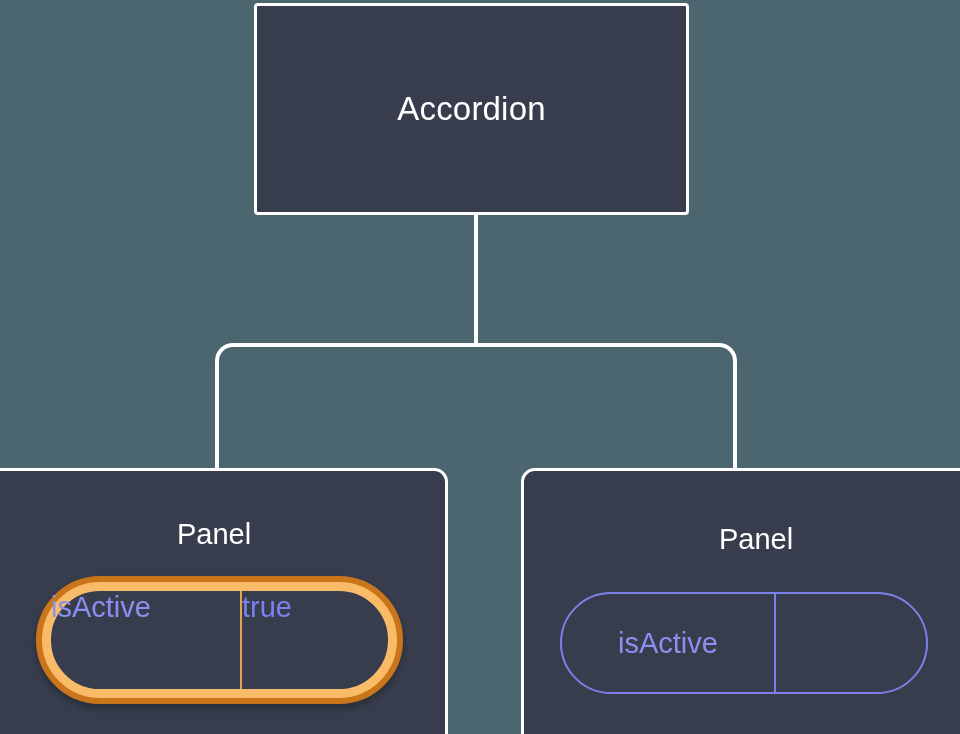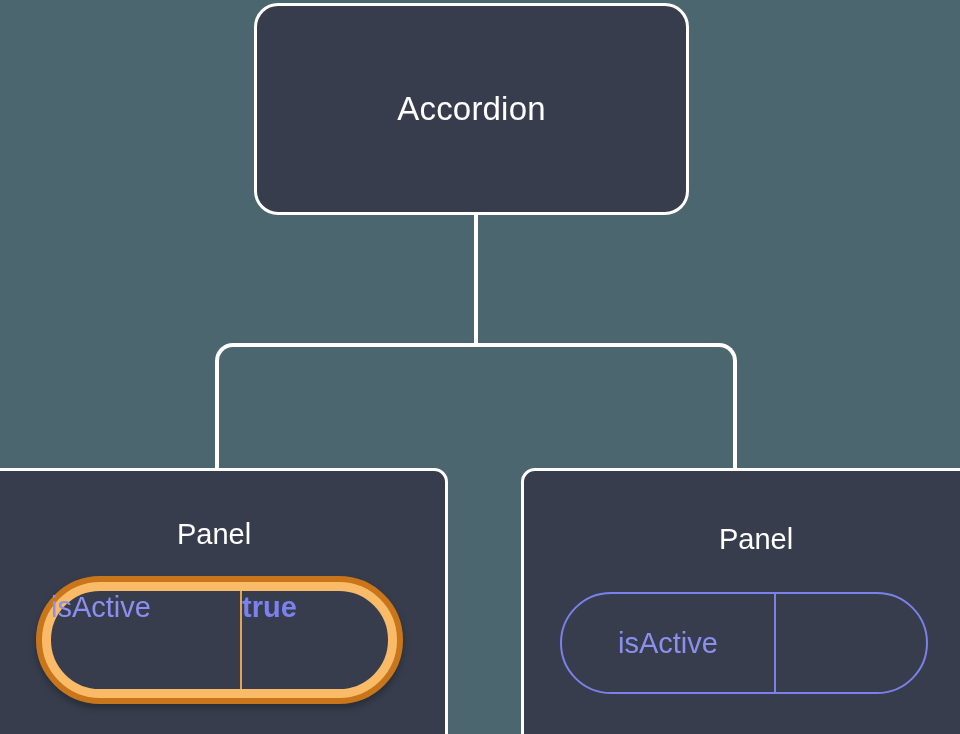--- a/index.html
+++ b/index.html
@@ -49,7 +49,7 @@
     position: absolute;
     background: #373d4d;
     border: 3px solid #ffffff;
-    border-radius: 24px;
+    border-radius: 4px;
     box-sizing: border-box;
   }
   #node-accordion {

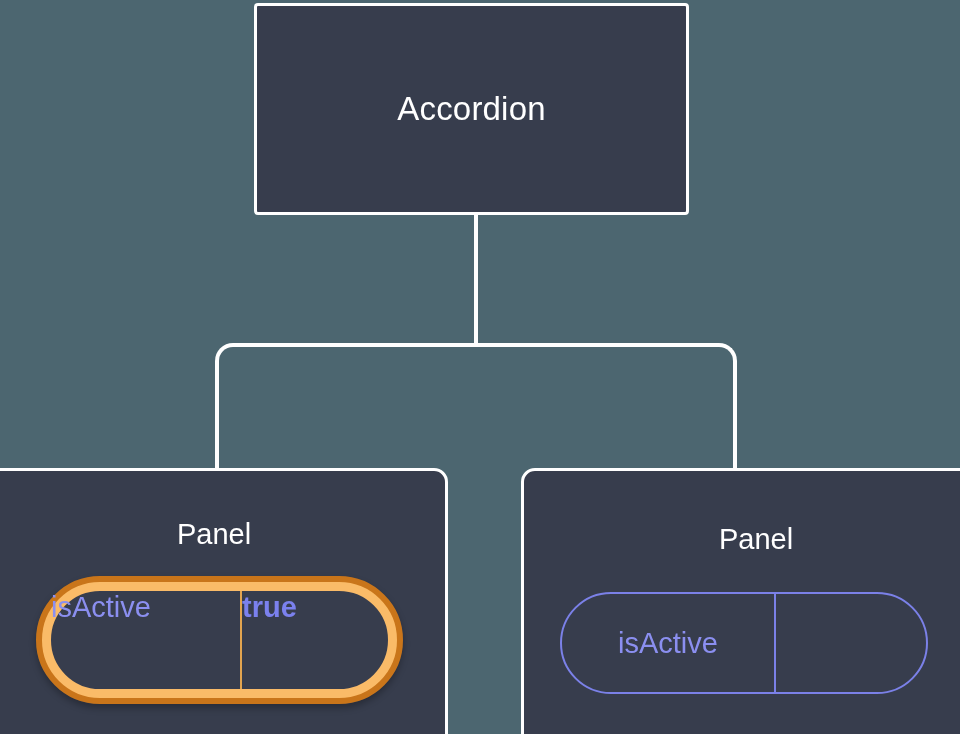--- a/index.html
+++ b/index.html
@@ -177,7 +177,7 @@
   #pill-left-inner .pill-val {
     flex: 1;
     font-size: 29px;
-    font-weight: bold;
+    font-weight: normal;
     color: #7b81ee;
   }
 </style>

